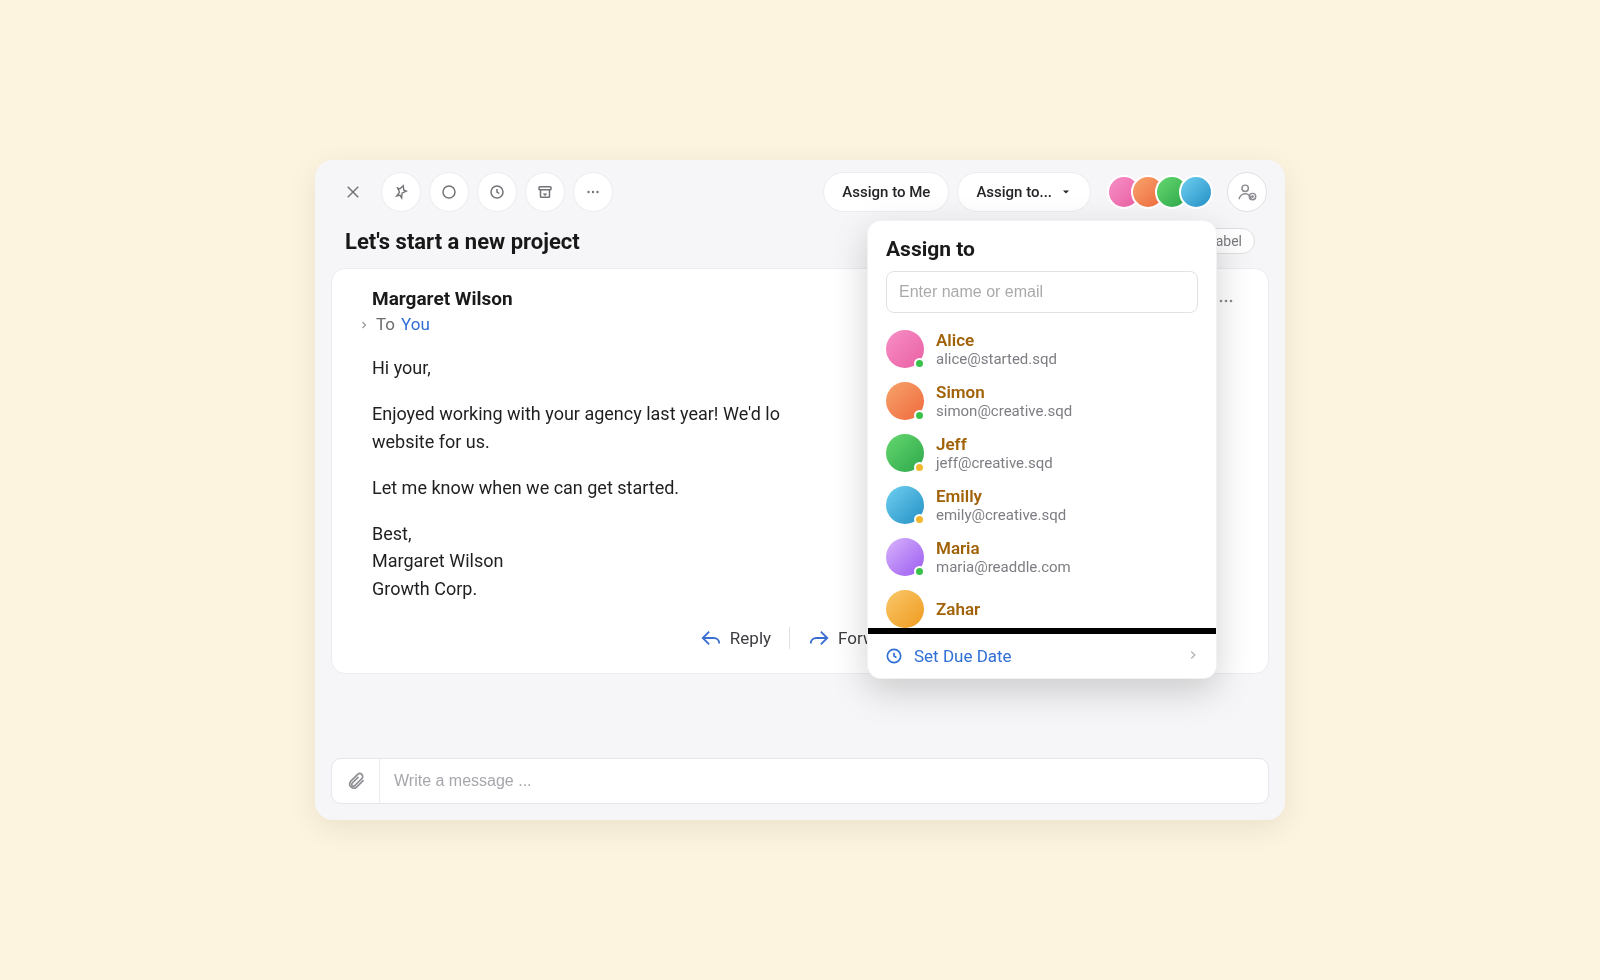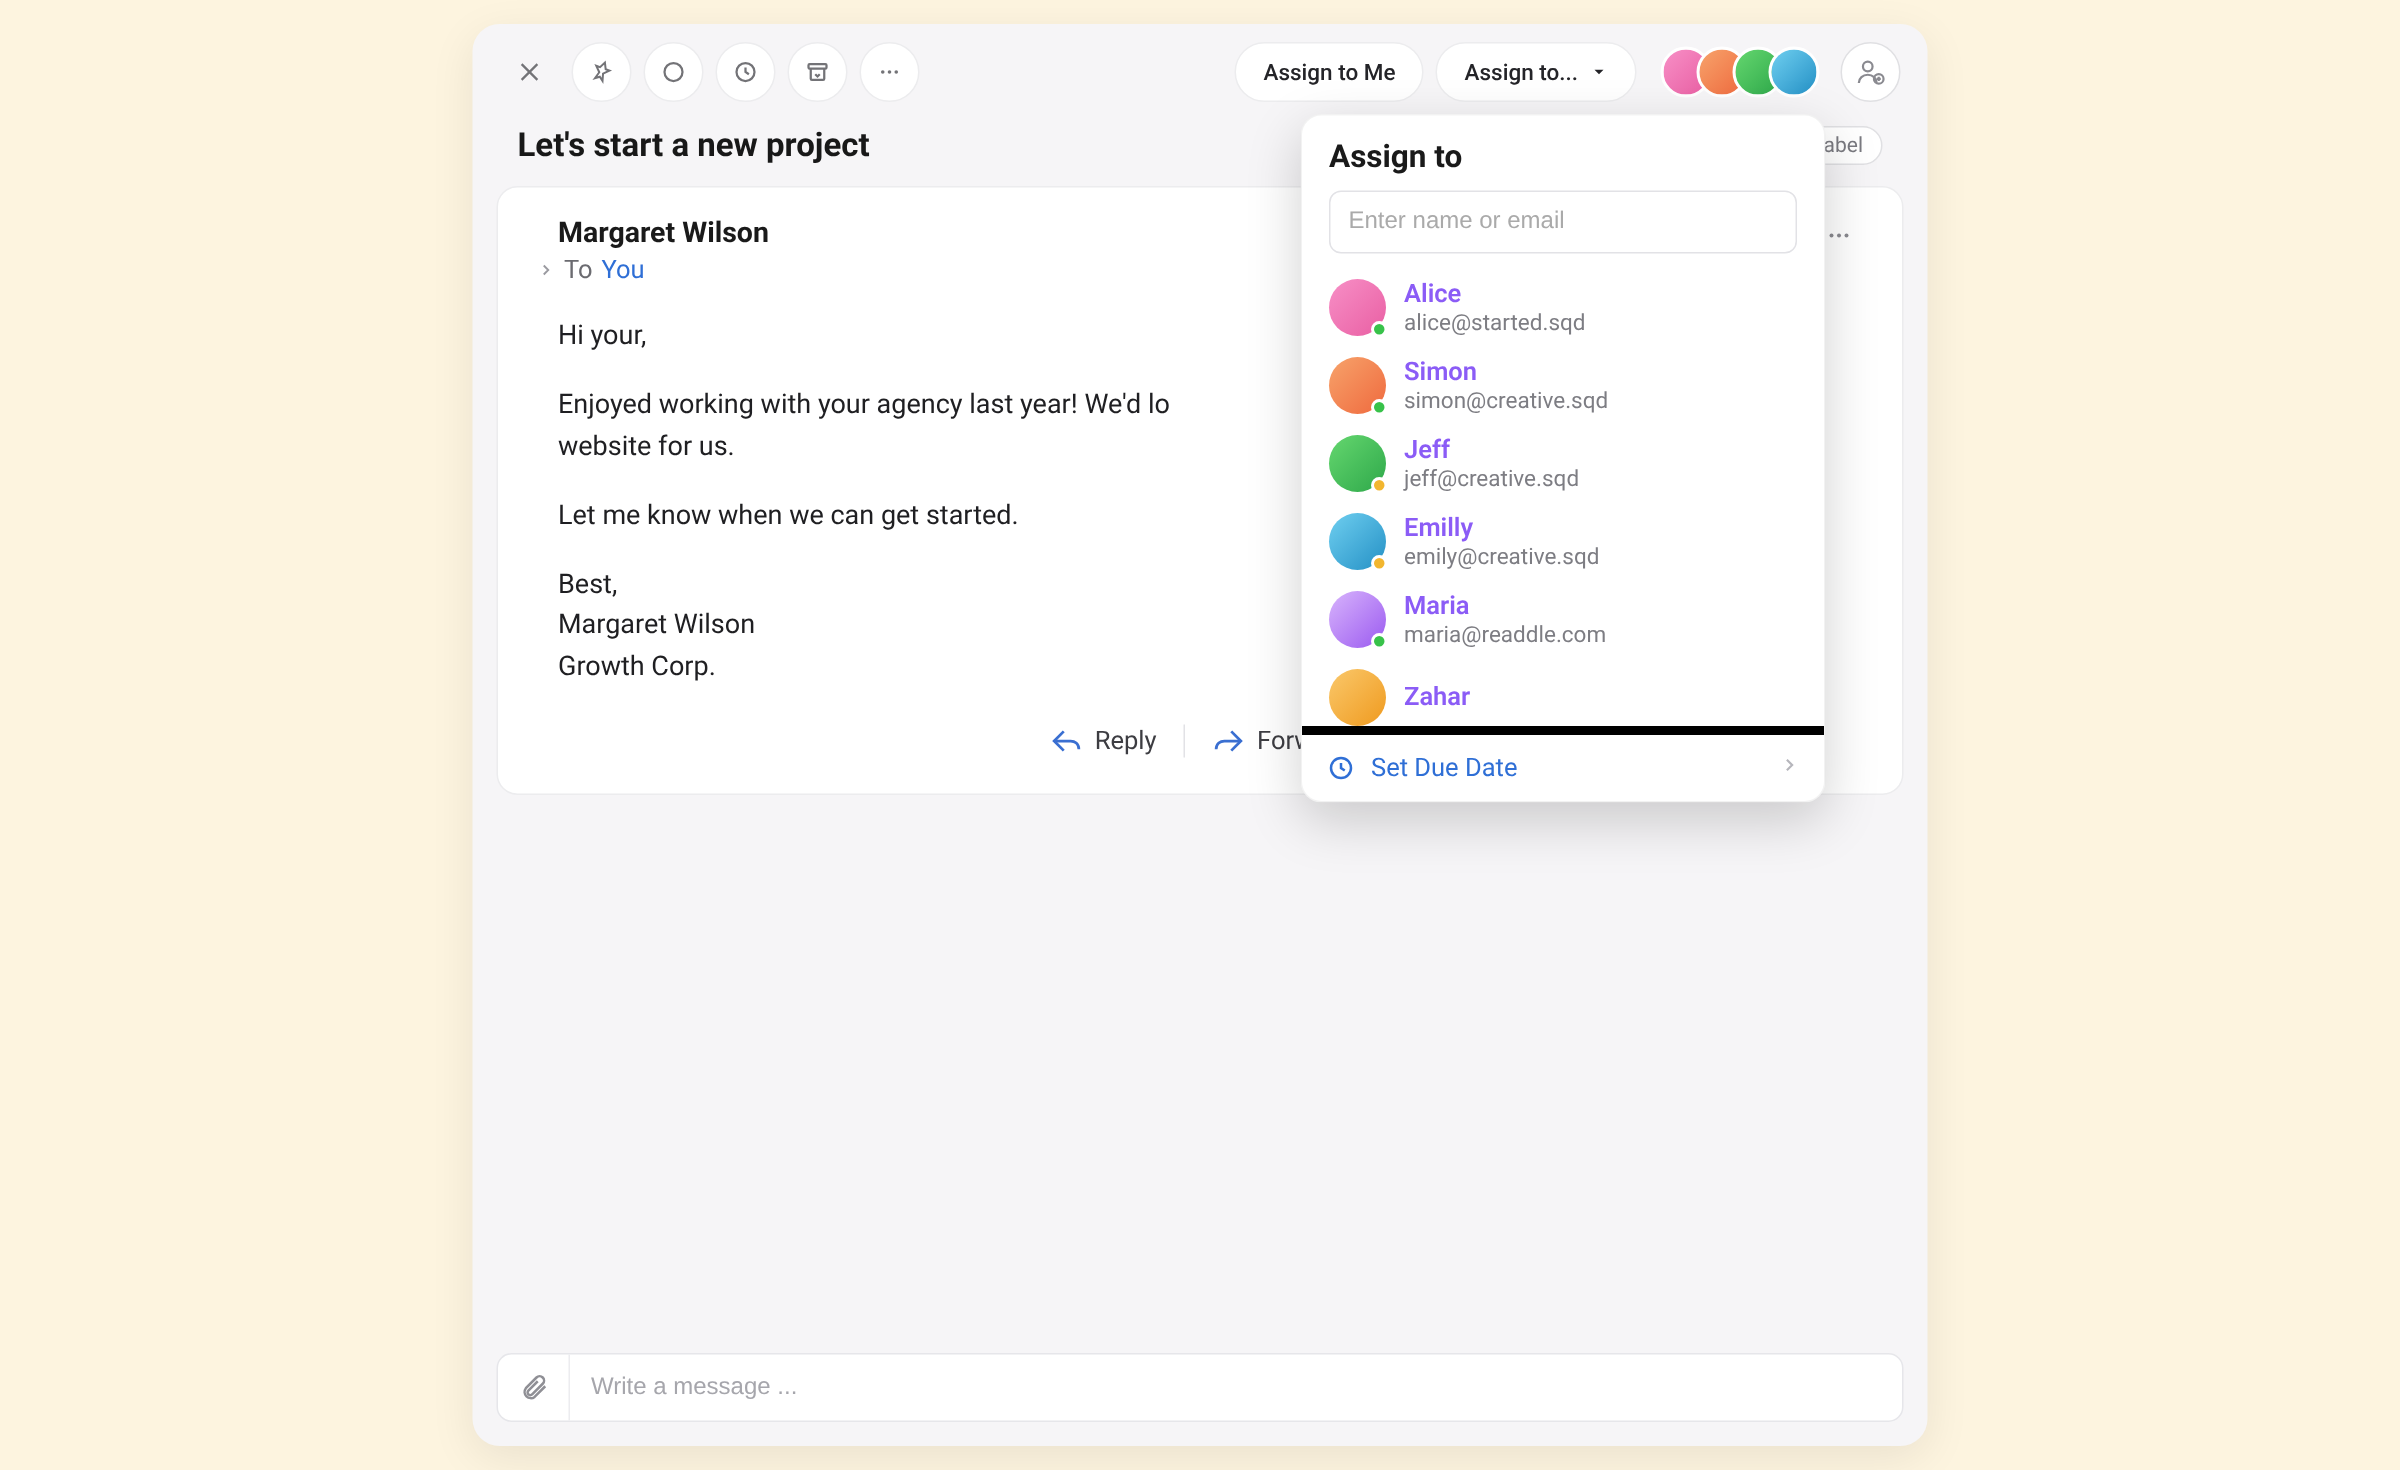--- a/index.html
+++ b/index.html
@@ -15,7 +15,7 @@
   }
   .window {
     width: 970px;
-    height: 948px;
+    height: 660px;
     background: #f6f5f7;
     border-radius: 18px;
     box-shadow: 0 8px 30px rgba(0,0,0,0.08);

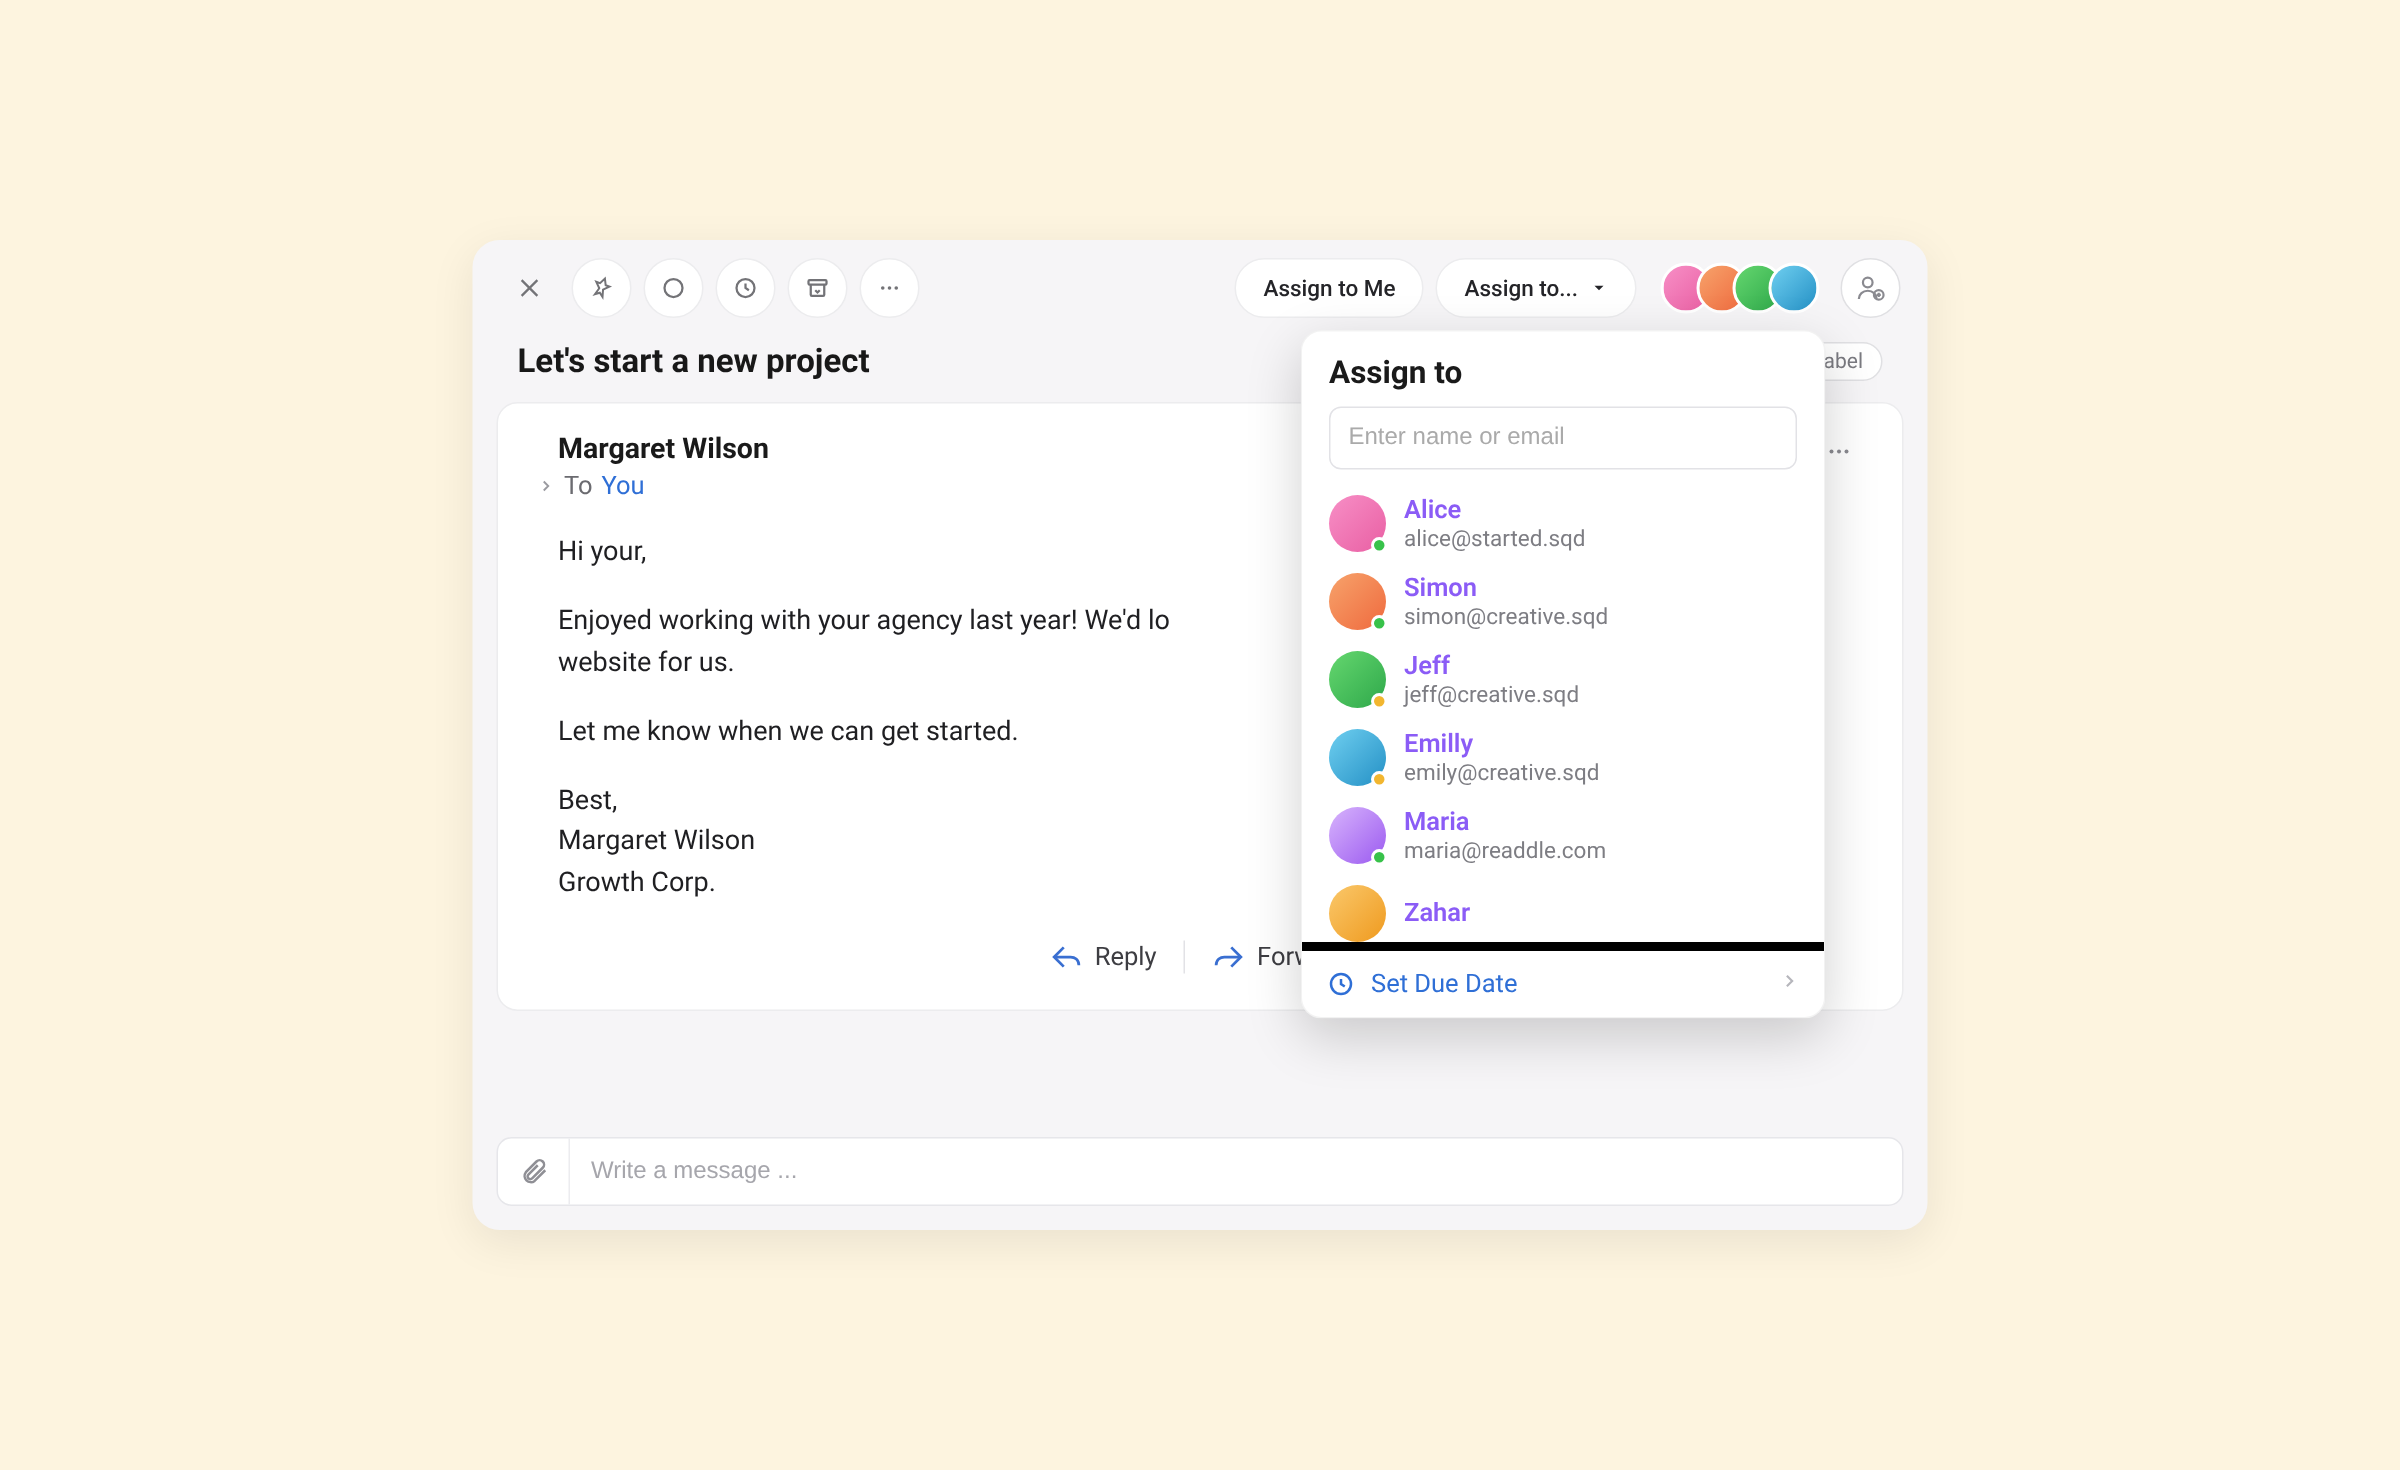--- a/index.html
+++ b/index.html
@@ -243,7 +243,7 @@
     border-radius: 50%;
     border: 2px solid #fff;
   }
-  .contact-info .name { font-size: 17px; font-weight: 600; color:#8b5cf6; }
+  .contact-info .name { font-size: 17px; font-weight: 600; color:#a16207; }
   .contact-info .email { font-size: 15px; color: #7d7d83; }
   .group-label {
     font-size: 15px;

